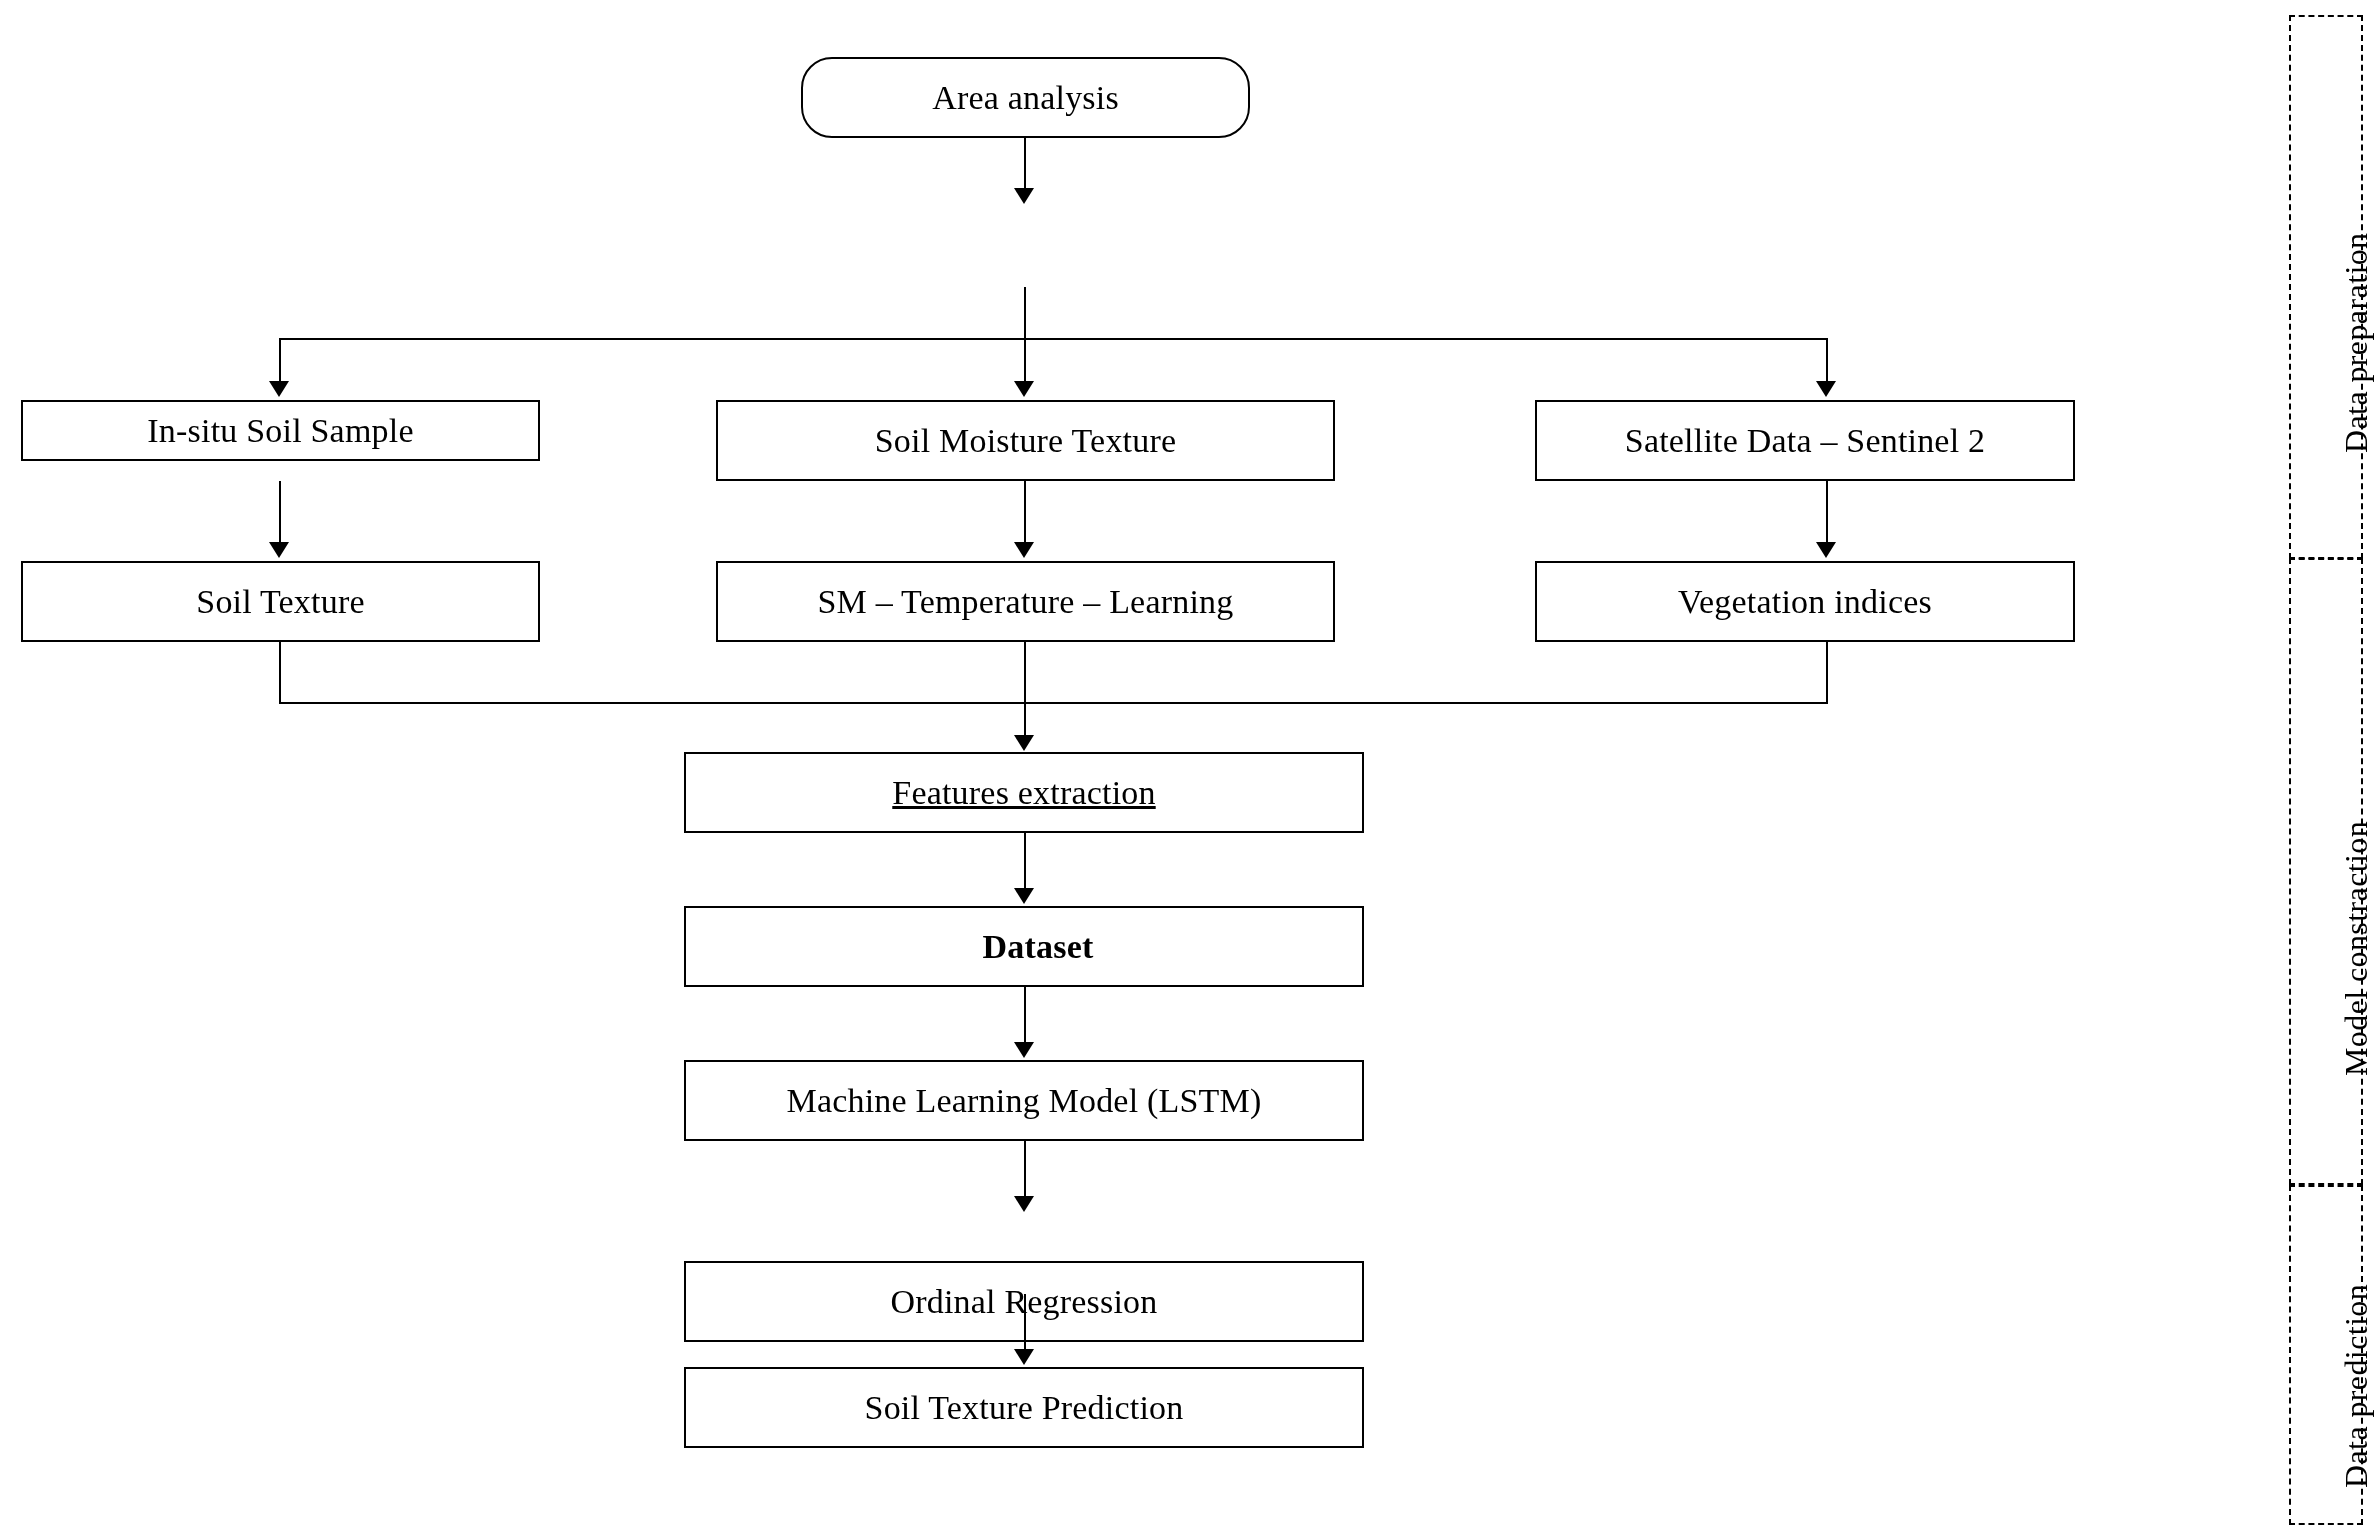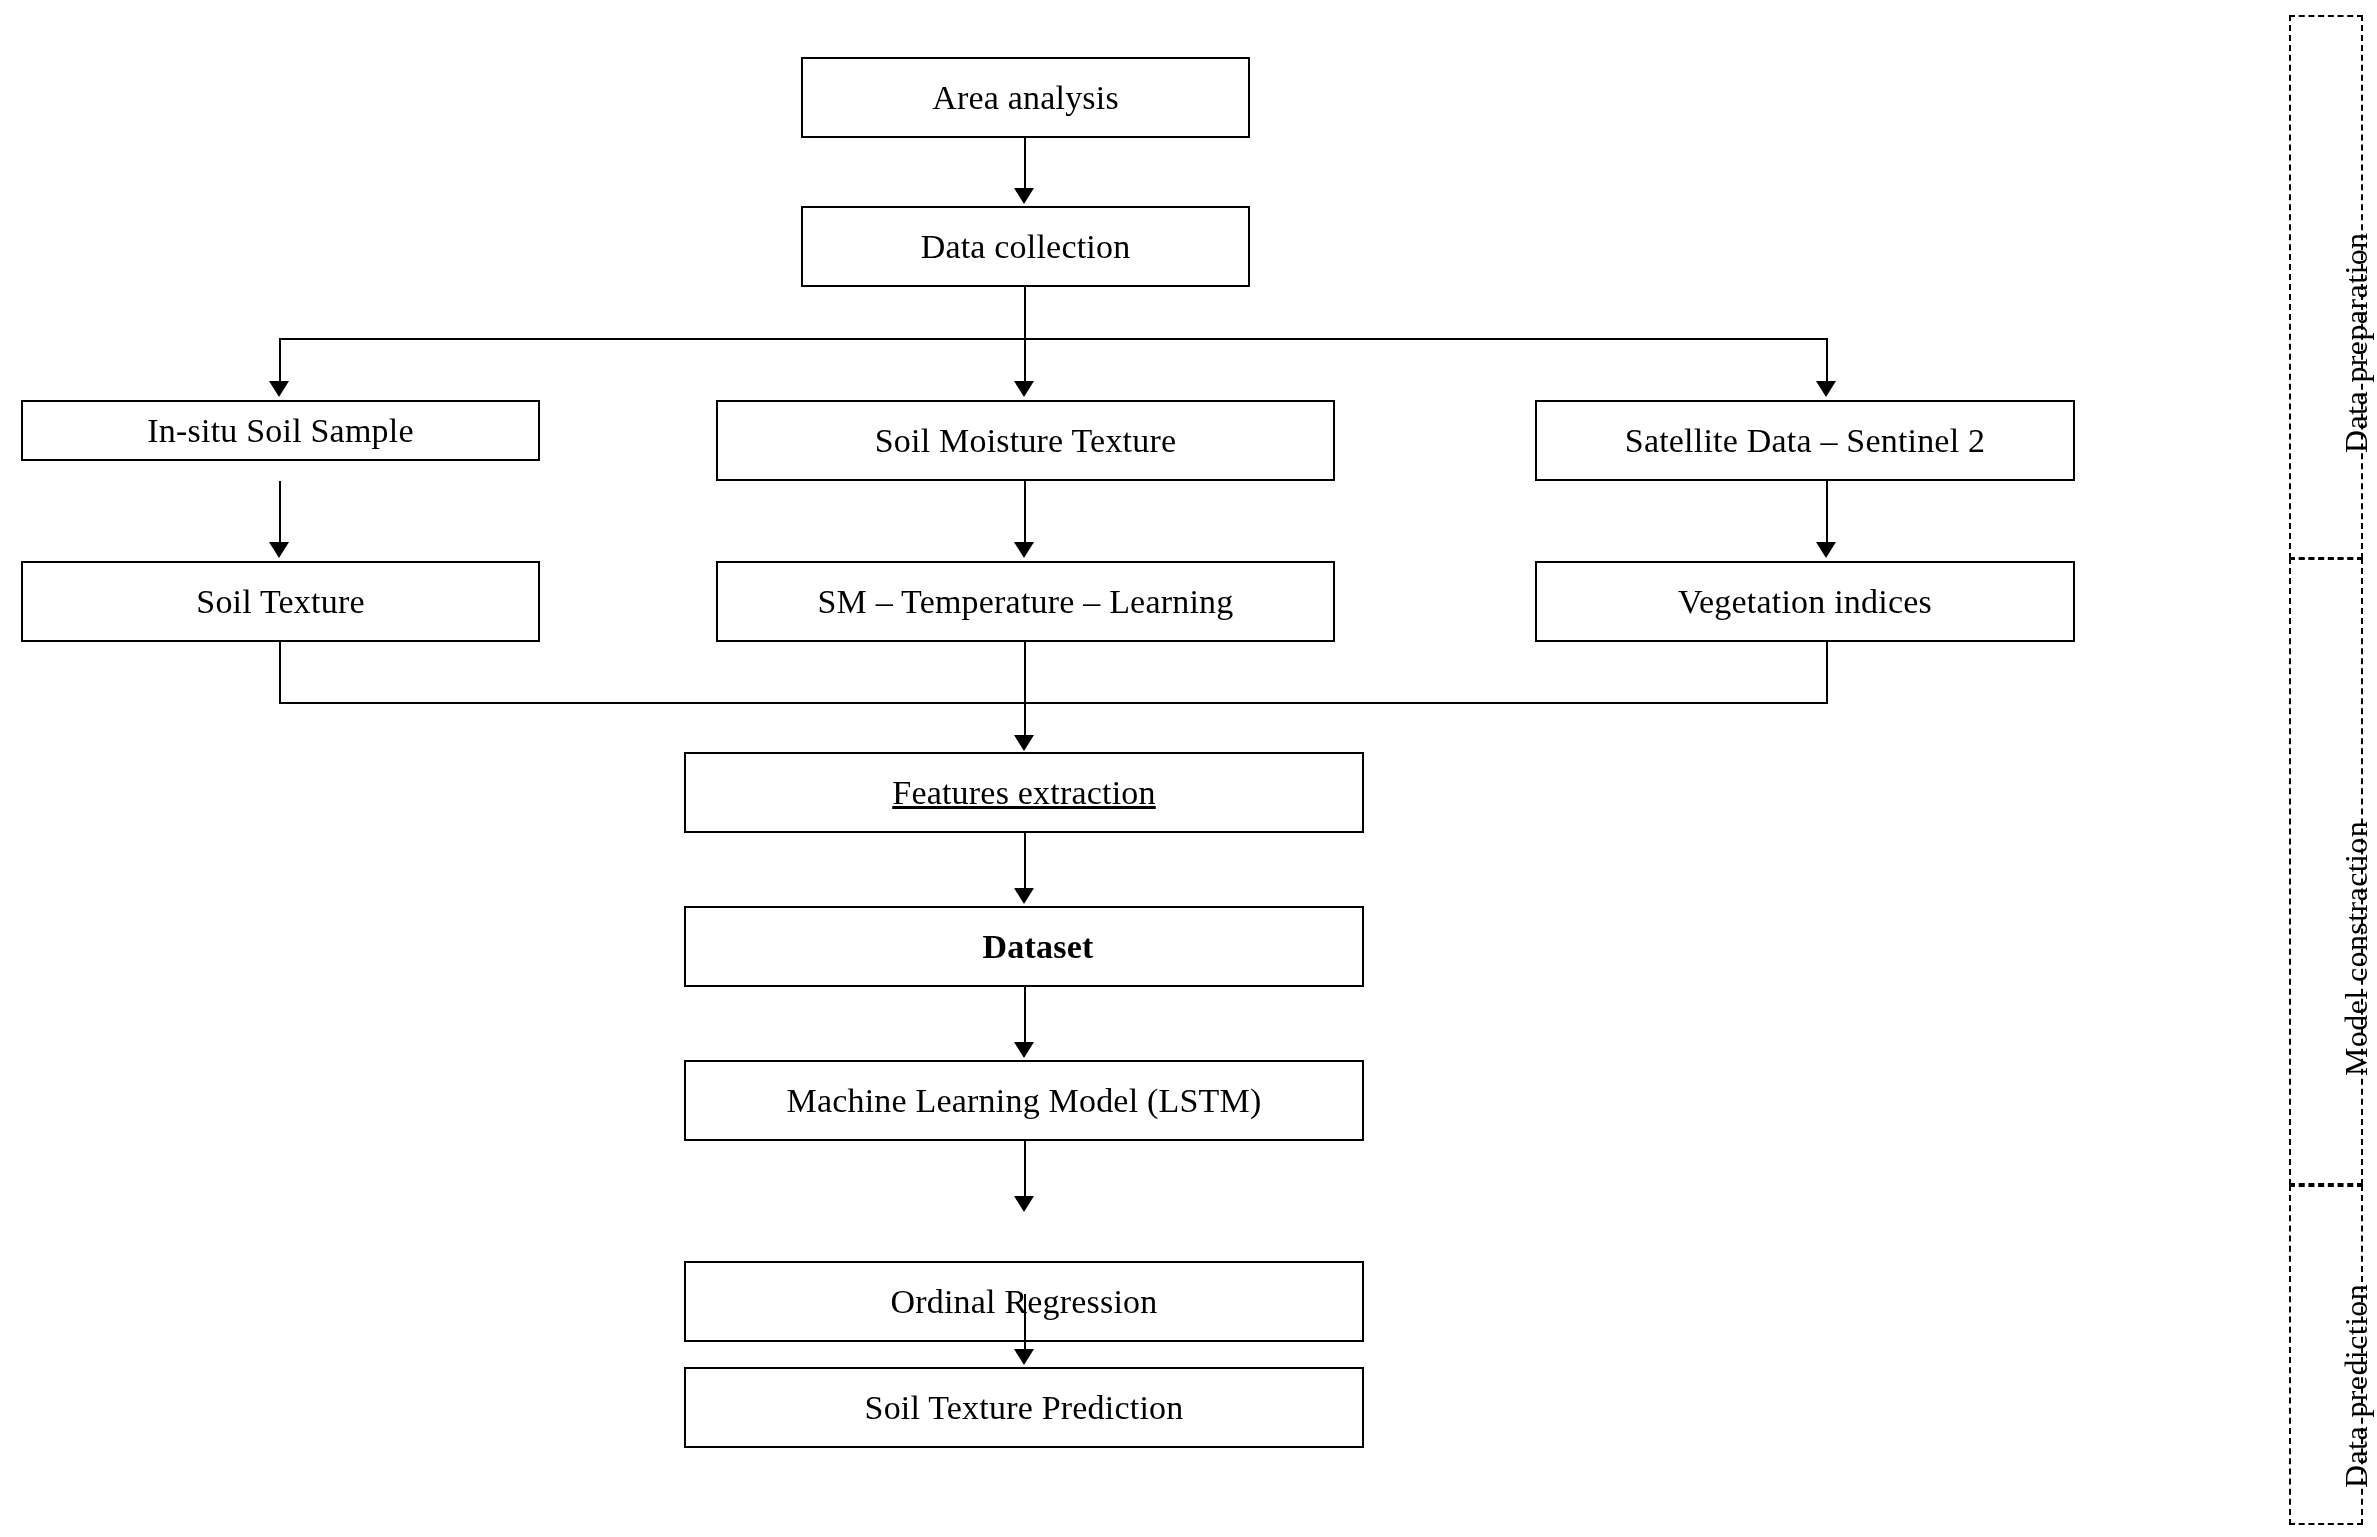--- a/index.html
+++ b/index.html
@@ -70,7 +70,7 @@
 
 <div id="canvas">
 
-  <div class="node" style="left:801px; top:57px; width:449px; height:81px;">
+  <div class="node" style="left:801px; top:57px; width:449px; height:81px;border-radius:31px;">
     <span>Area analysis</span>
   </div>
 

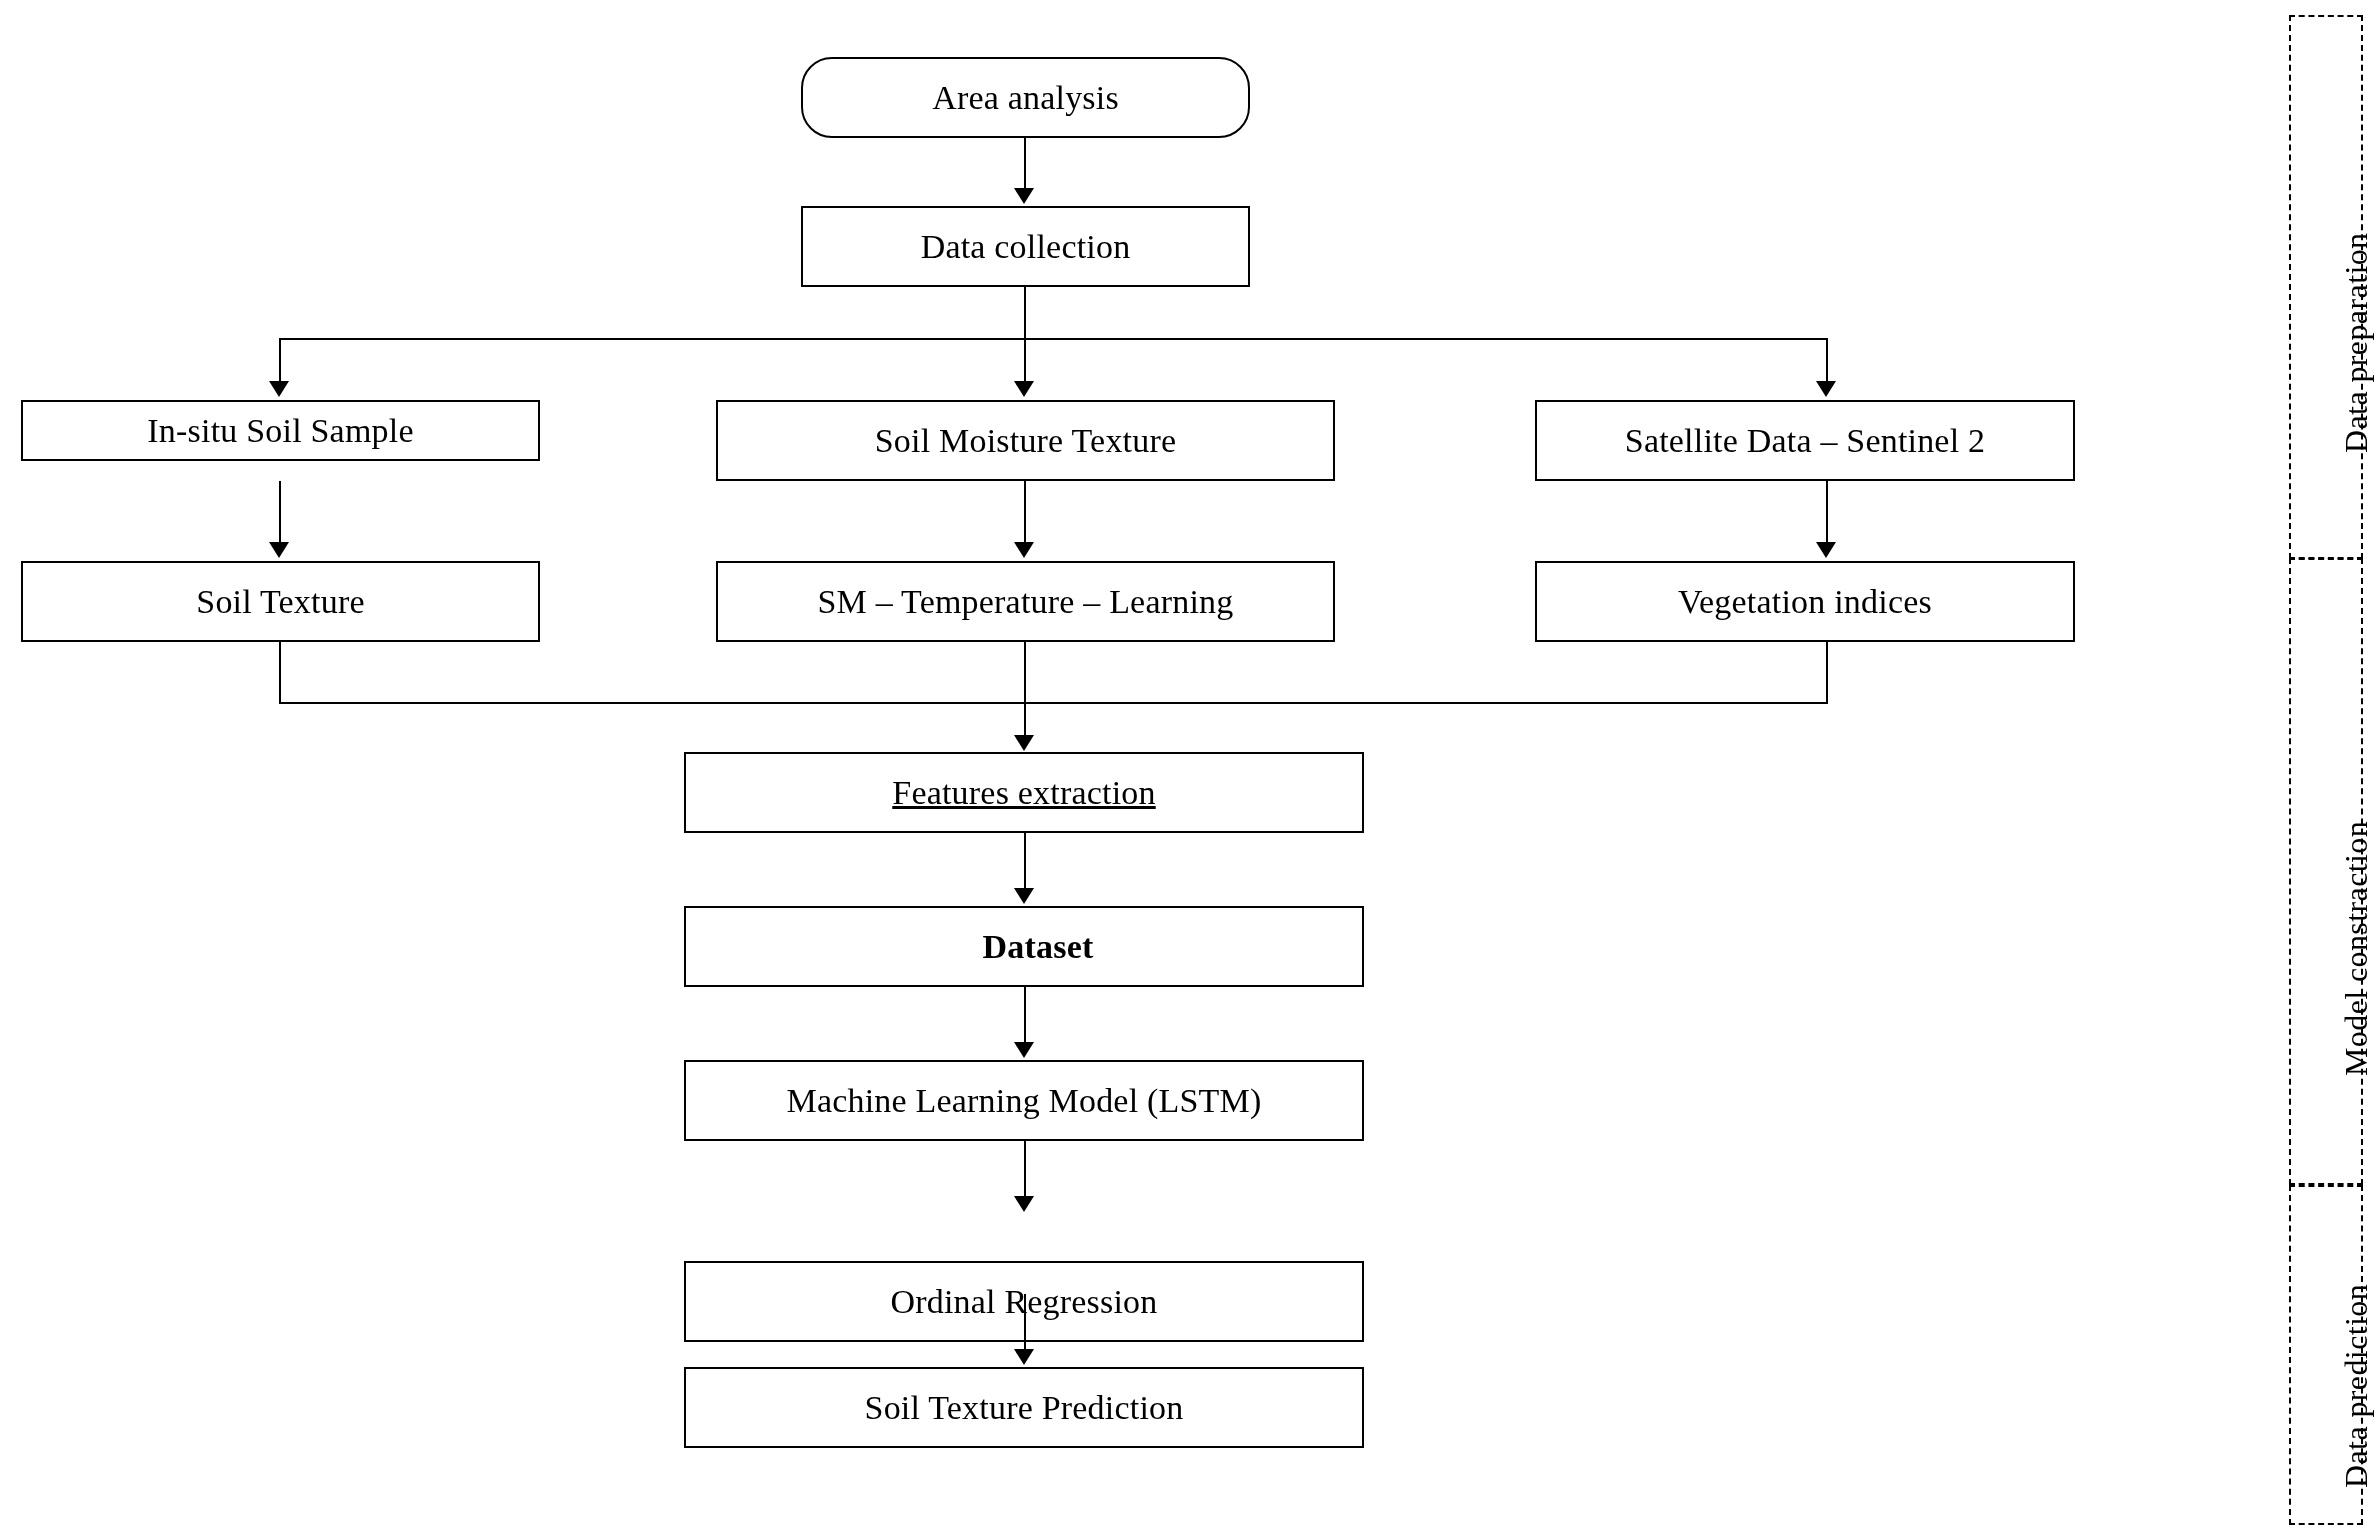--- a/index.html
+++ b/index.html
@@ -74,9 +74,6 @@
     <span>Area analysis</span>
   </div>
 
-  <div class="node" style="left:801px; top:206px; width:449px; height:81px;">
-    <span>Data collection</span>
-  </div>
 
   <div class="node" style="left:21px; top:400px; width:519px; height:61px;">
     <span>In-situ Soil Sample</span>

